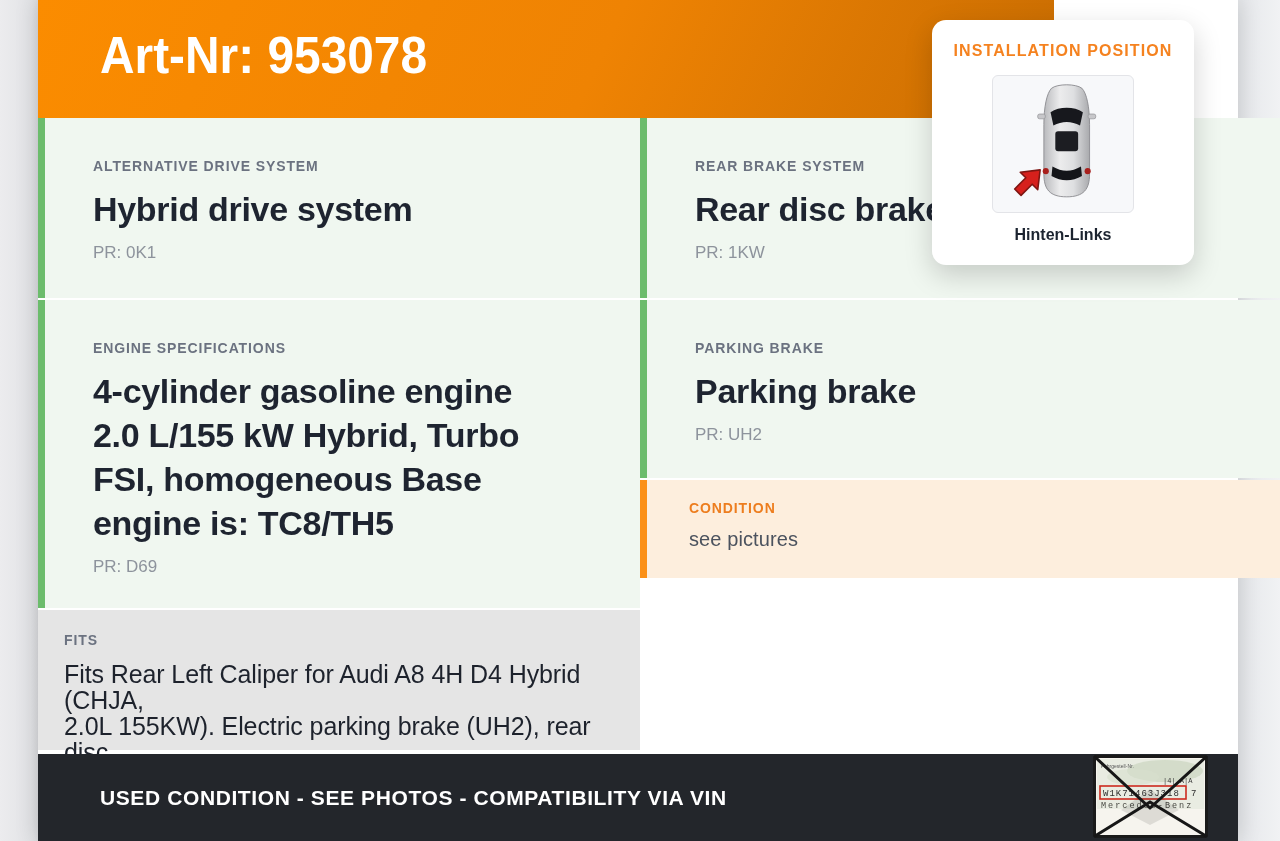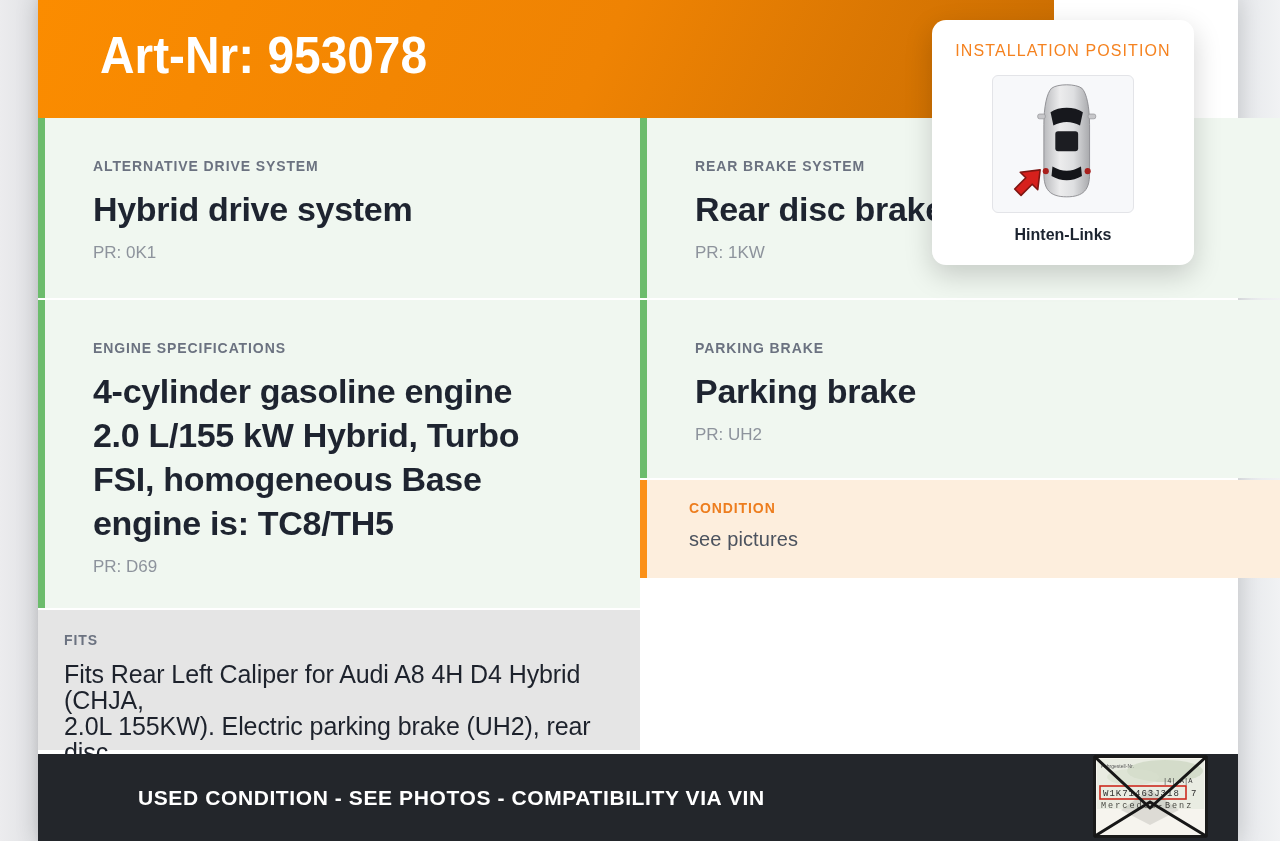--- a/index.html
+++ b/index.html
@@ -87,7 +87,7 @@
     text-align:center;z-index:5;
   }
   .install-card .ip-title{
-    margin-top:22px;font-size:16px;font-weight:normal;letter-spacing:1.1px;
+    margin-top:22px;font-size:16px;font-weight:bold;letter-spacing:1.1px;
     color:var(--accent-orange);white-space:nowrap;
   }
   .image-box{

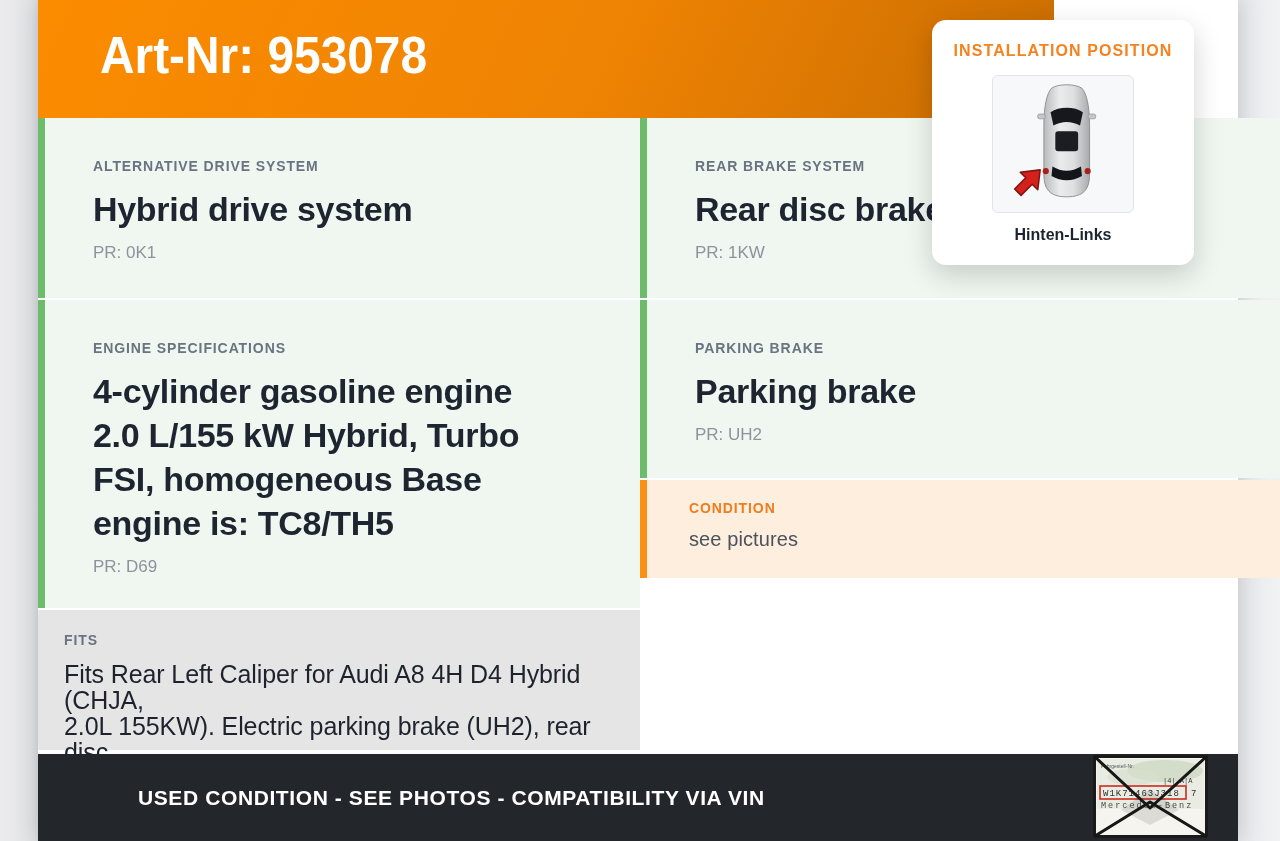--- a/index.html
+++ b/index.html
@@ -103,7 +103,7 @@
     background:var(--footer-bg);display:flex;align-items:center;
   }
   .footer .banner{
-    margin-left:100px;color:#fff;font-size:21px;font-weight:bold;letter-spacing:.6px;
+    margin-left:62px;color:#fff;font-size:21px;font-weight:bold;letter-spacing:.6px;
     white-space:nowrap;
   }
   .vin-doc{

